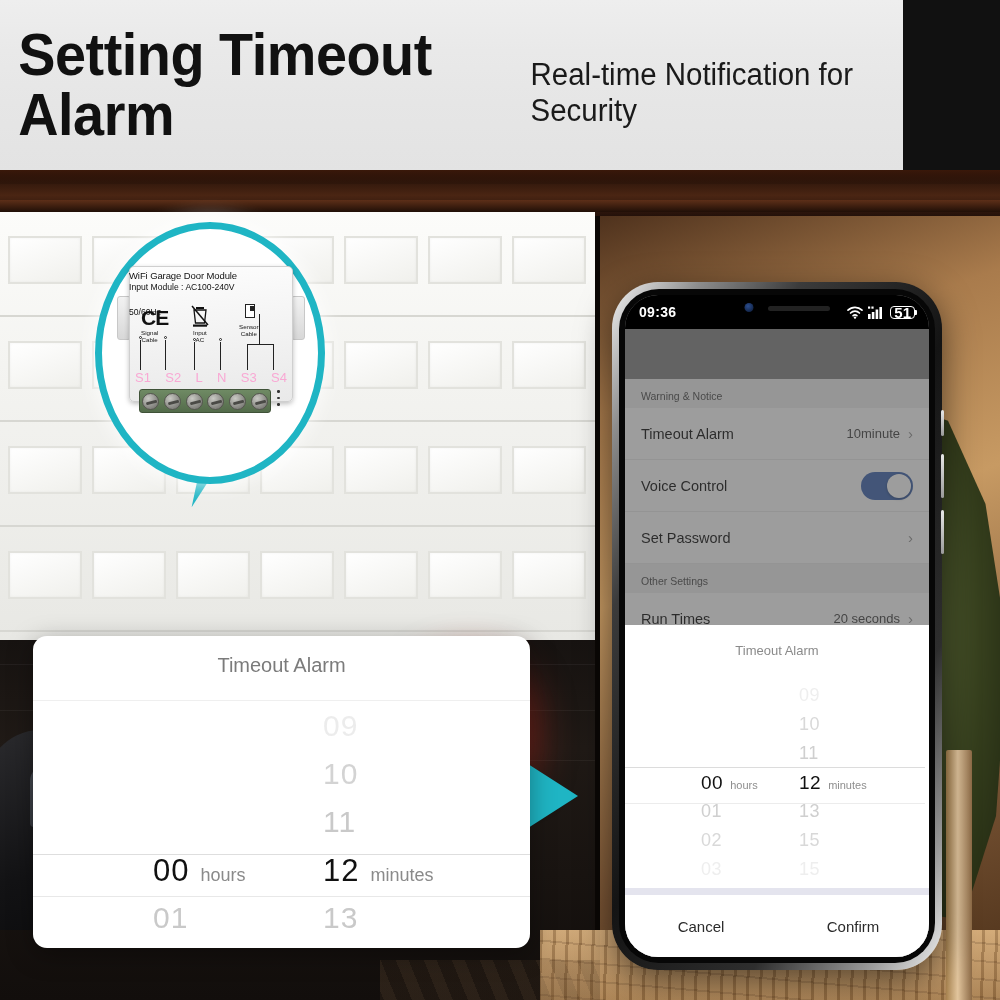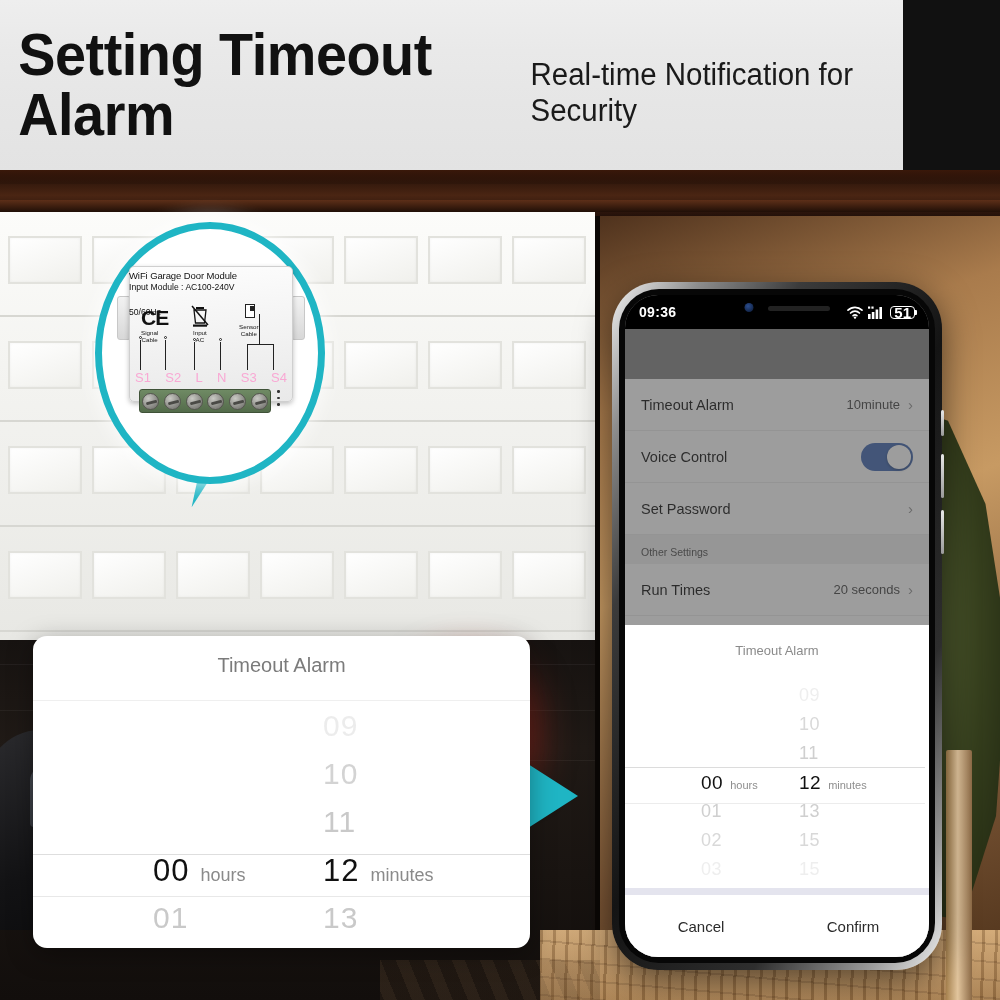--- a/index.html
+++ b/index.html
@@ -605,6 +605,7 @@
 
 
     <div id="settings-list">
+        <div class="sec-head">Warning &amp; Notice</div>
         <div class="set-row">
           <div class="set-label">Timeout Alarm</div>
           <div class="set-right">

